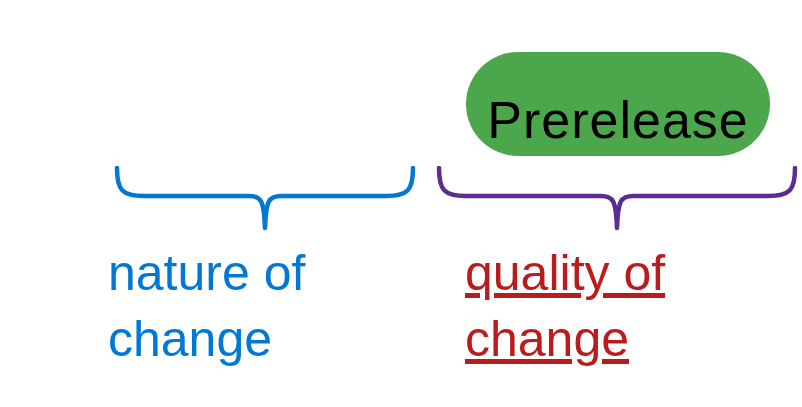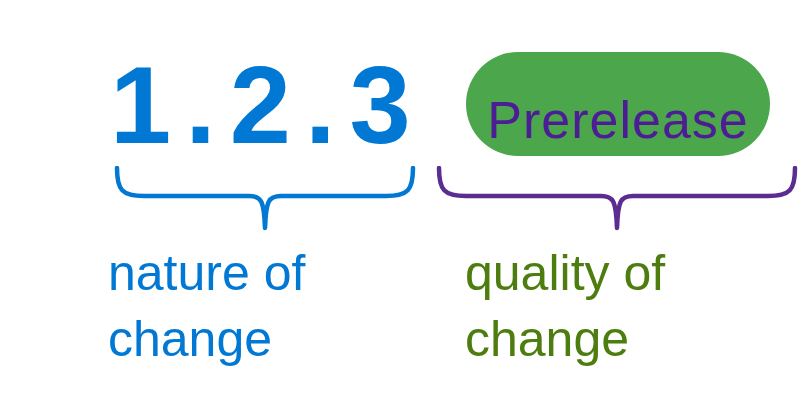--- a/index.html
+++ b/index.html
@@ -69,7 +69,6 @@
 
 <div class="canvas">
 
-  <div class="version">1.2.3</div>
 
   <div class="badge">
     <span>Prerelease</span>

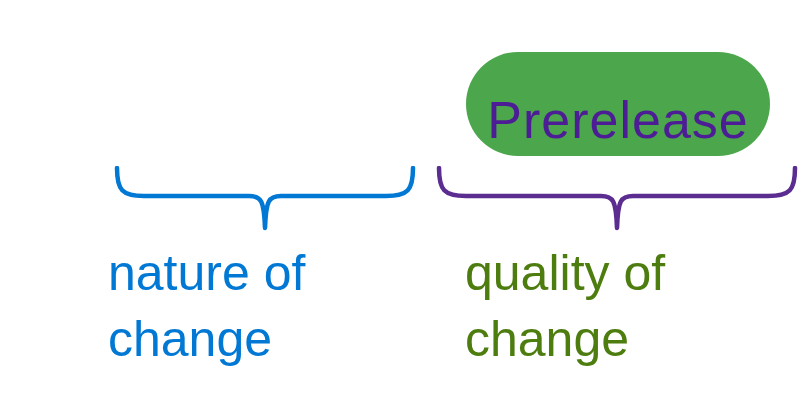--- a/index.html
+++ b/index.html
@@ -39,7 +39,7 @@
     justify-content: center;
   }
   .badge span {
-    color: #4c1d95;
+    color: #000000;
     font-size: 52px;
     font-weight: 400;
     letter-spacing: 1px;

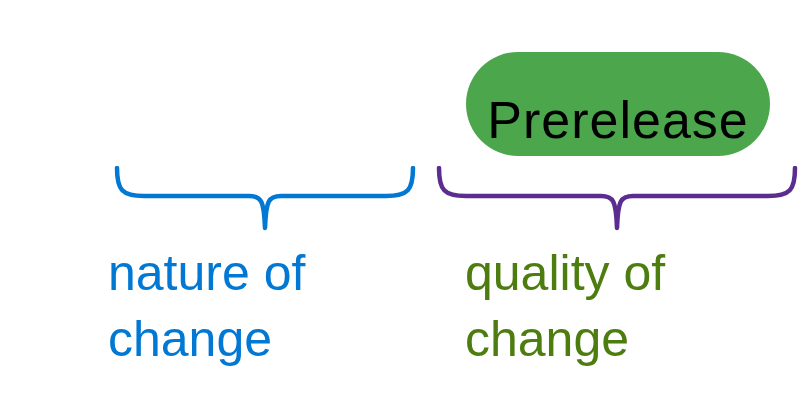--- a/index.html
+++ b/index.html
@@ -62,7 +62,7 @@
     font-weight: 400;
   }
   .label-blue { left: 108px; color: #0078D4; }
-  .label-purple { left: 465px; color: #4d7c0f; }
+  .label-purple { left: 465px; color: #b91c1c; text-decoration: underline; }
 </style>
 </head>
 <body>

